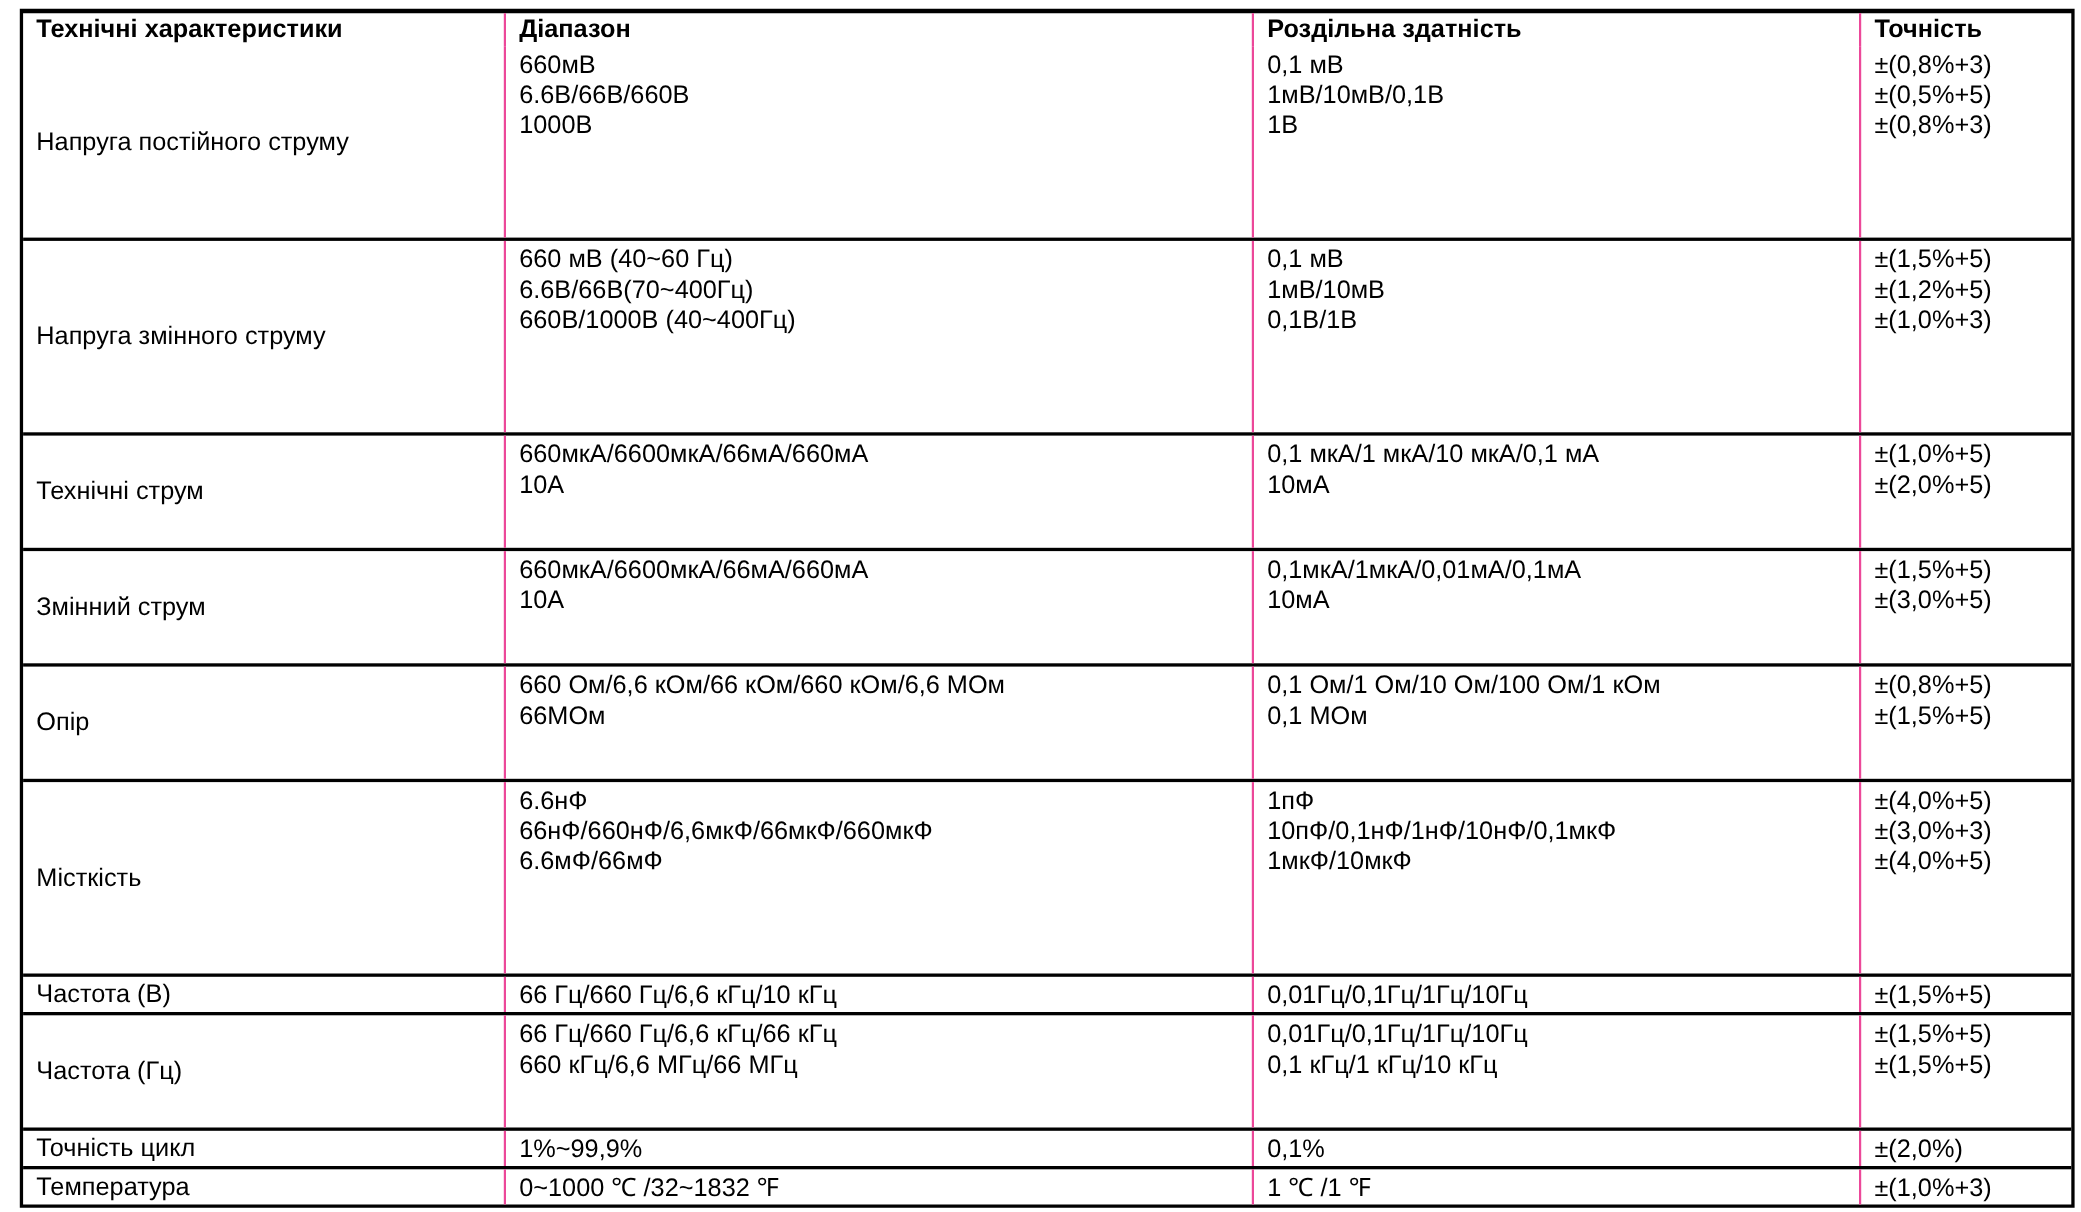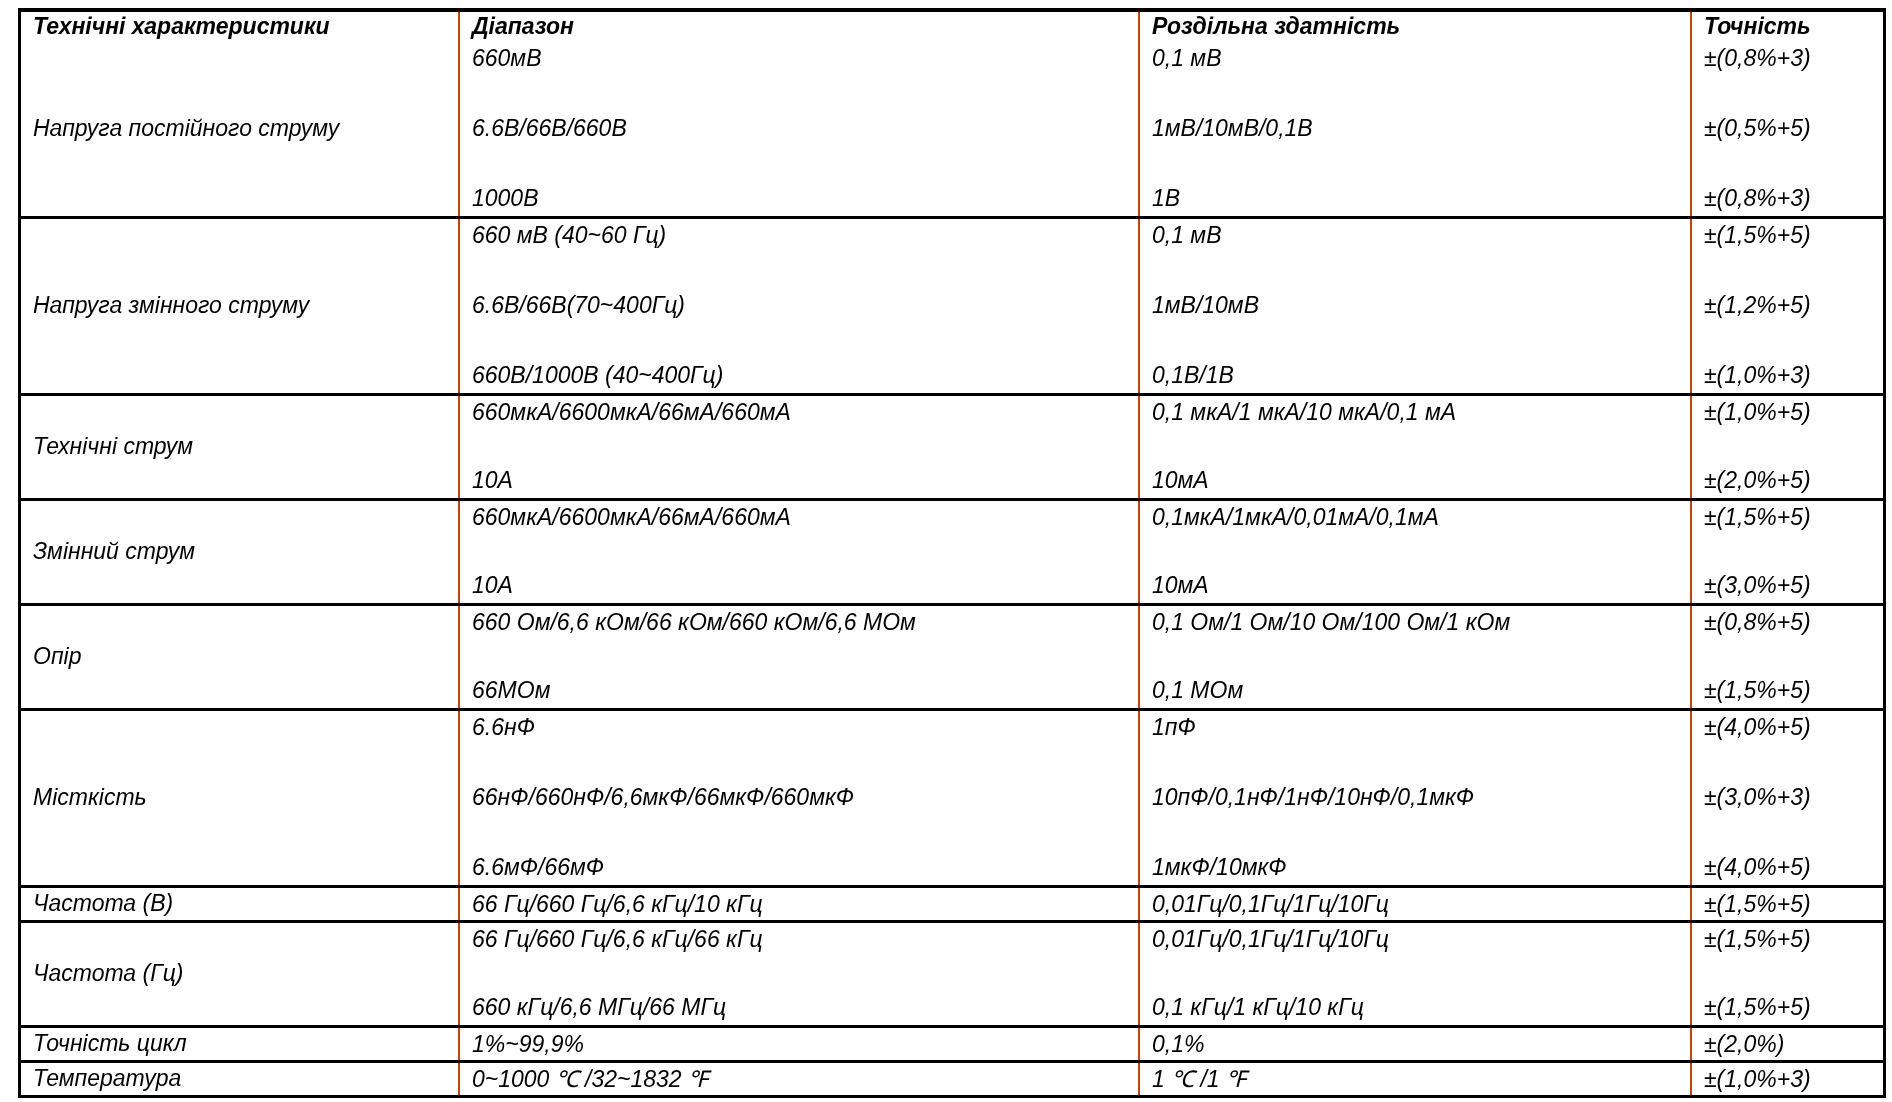--- a/index.html
+++ b/index.html
@@ -17,7 +17,6 @@
     width: 1892px;
     height: 1102px;
     background: #fff;
-    font-style: italic;
   }
   .spec-table {
     position: absolute;

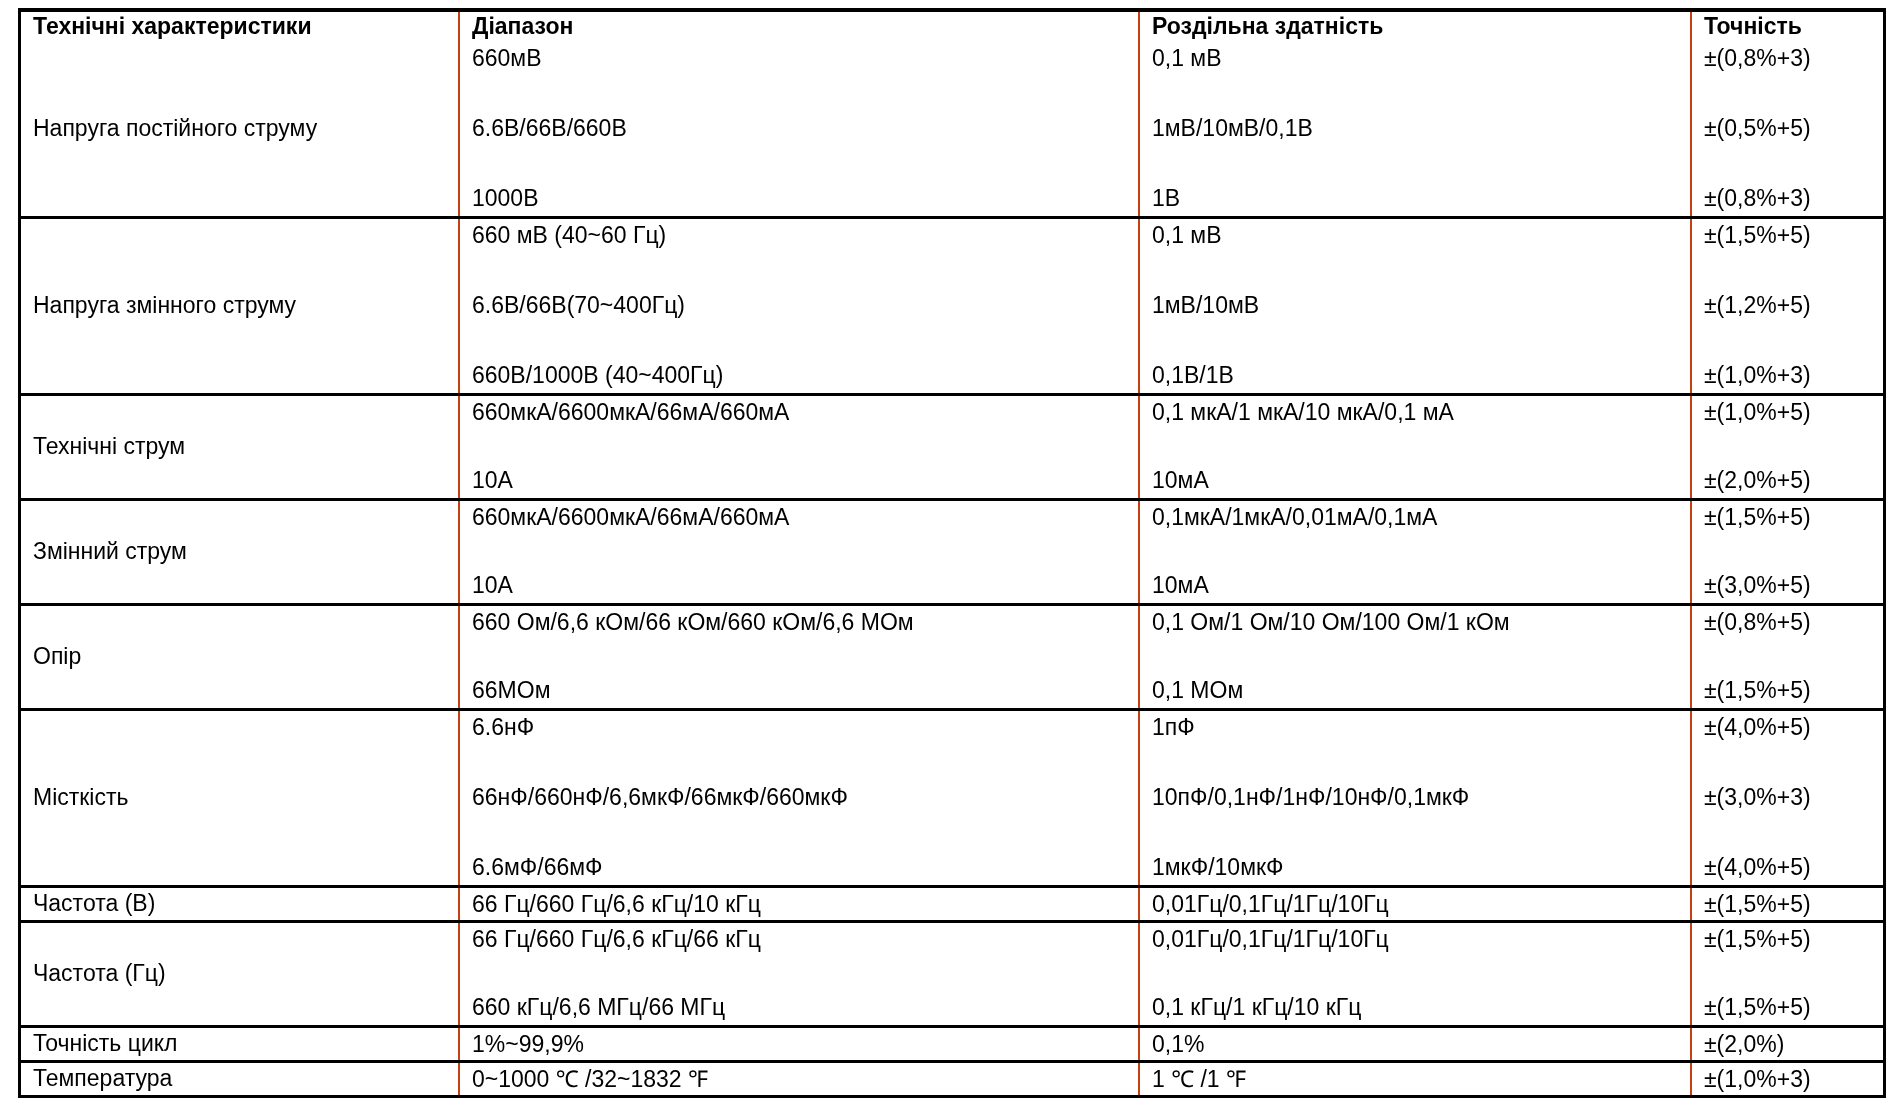--- a/index.html
+++ b/index.html
@@ -43,7 +43,7 @@
     line-height: 1.2;
     overflow: hidden;
   }
-  .cell + .cell { border-left: 2px solid #c2410c; }
+  .cell + .cell { border-left: 2px solid #ec4899; }
   .header-cell {
     display: flex;
     align-items: center;

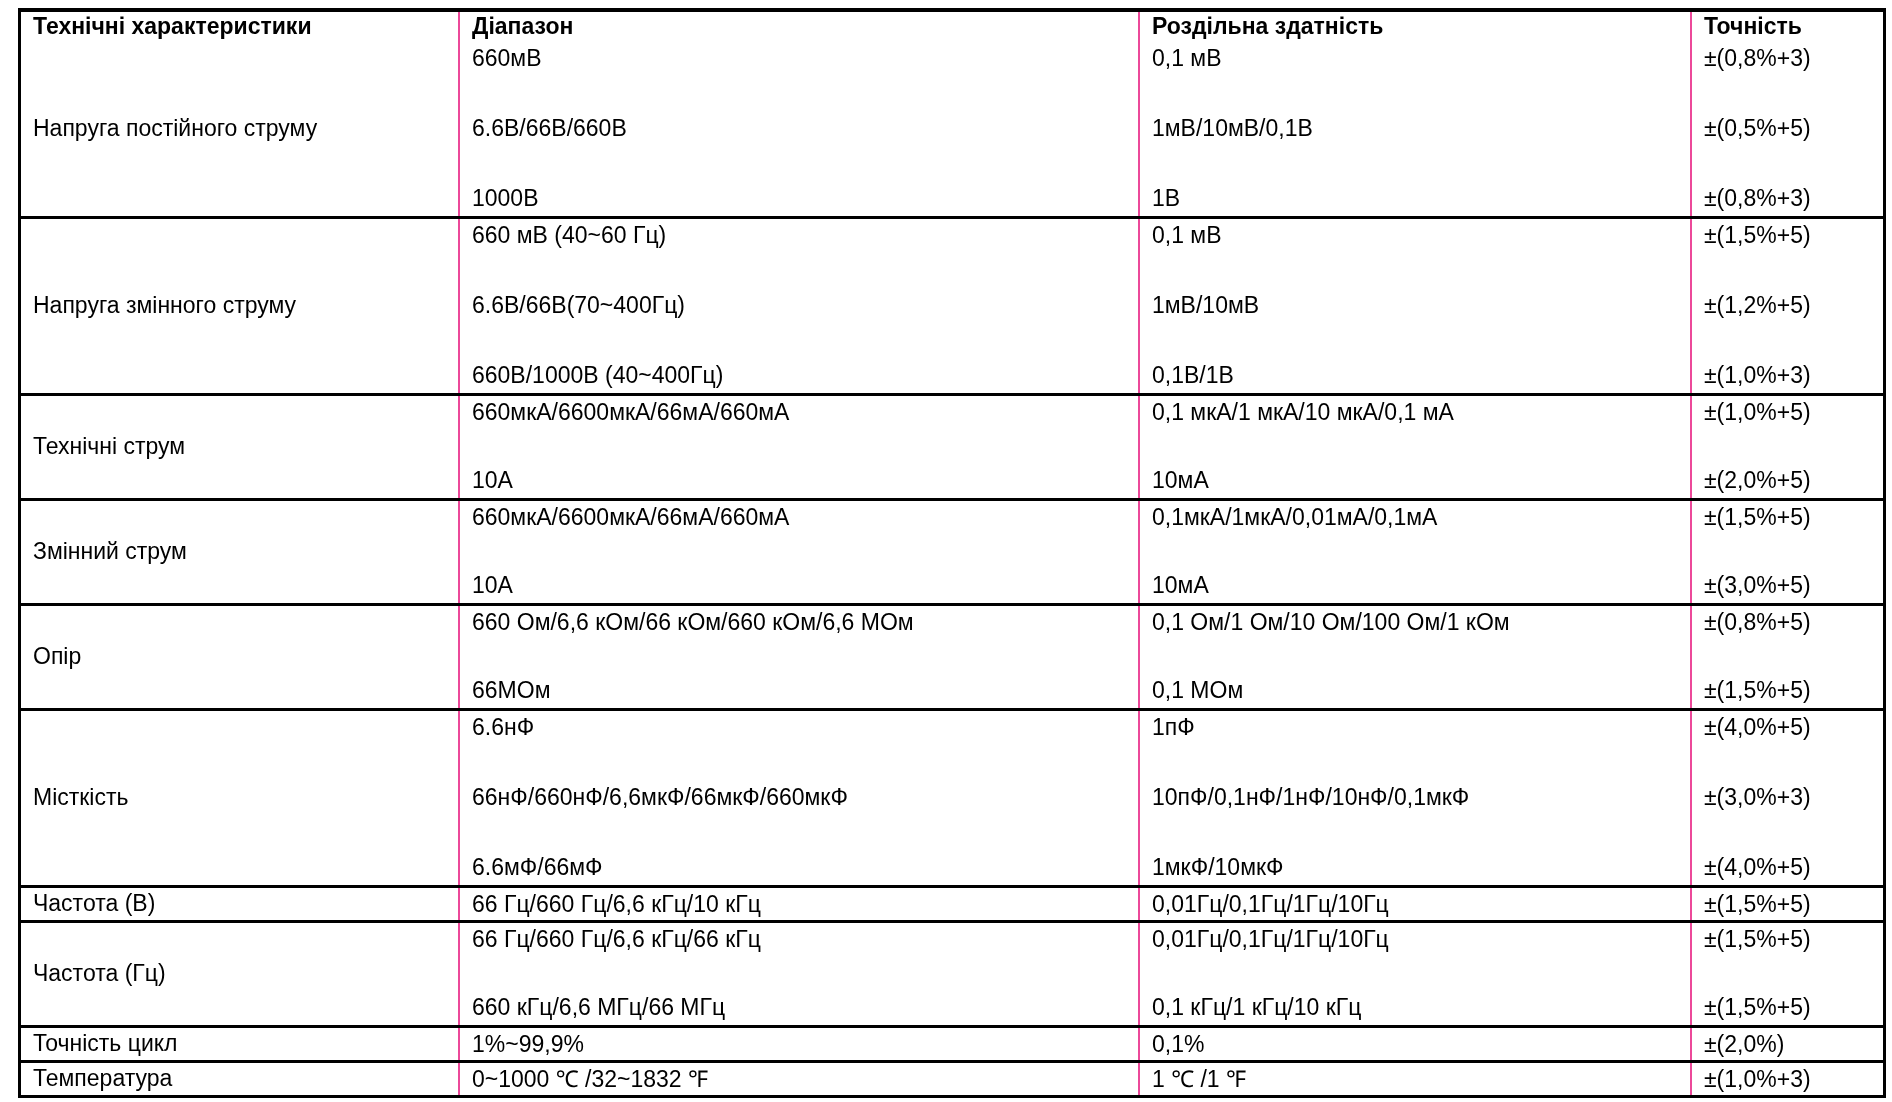--- a/index.html
+++ b/index.html
@@ -56,7 +56,7 @@
   .stack {
     display: flex;
     flex-direction: column;
-    justify-content: space-between;
+    justify-content: flex-start;
     height: 100%;
     padding: 3px 0;
     box-sizing: border-box;

